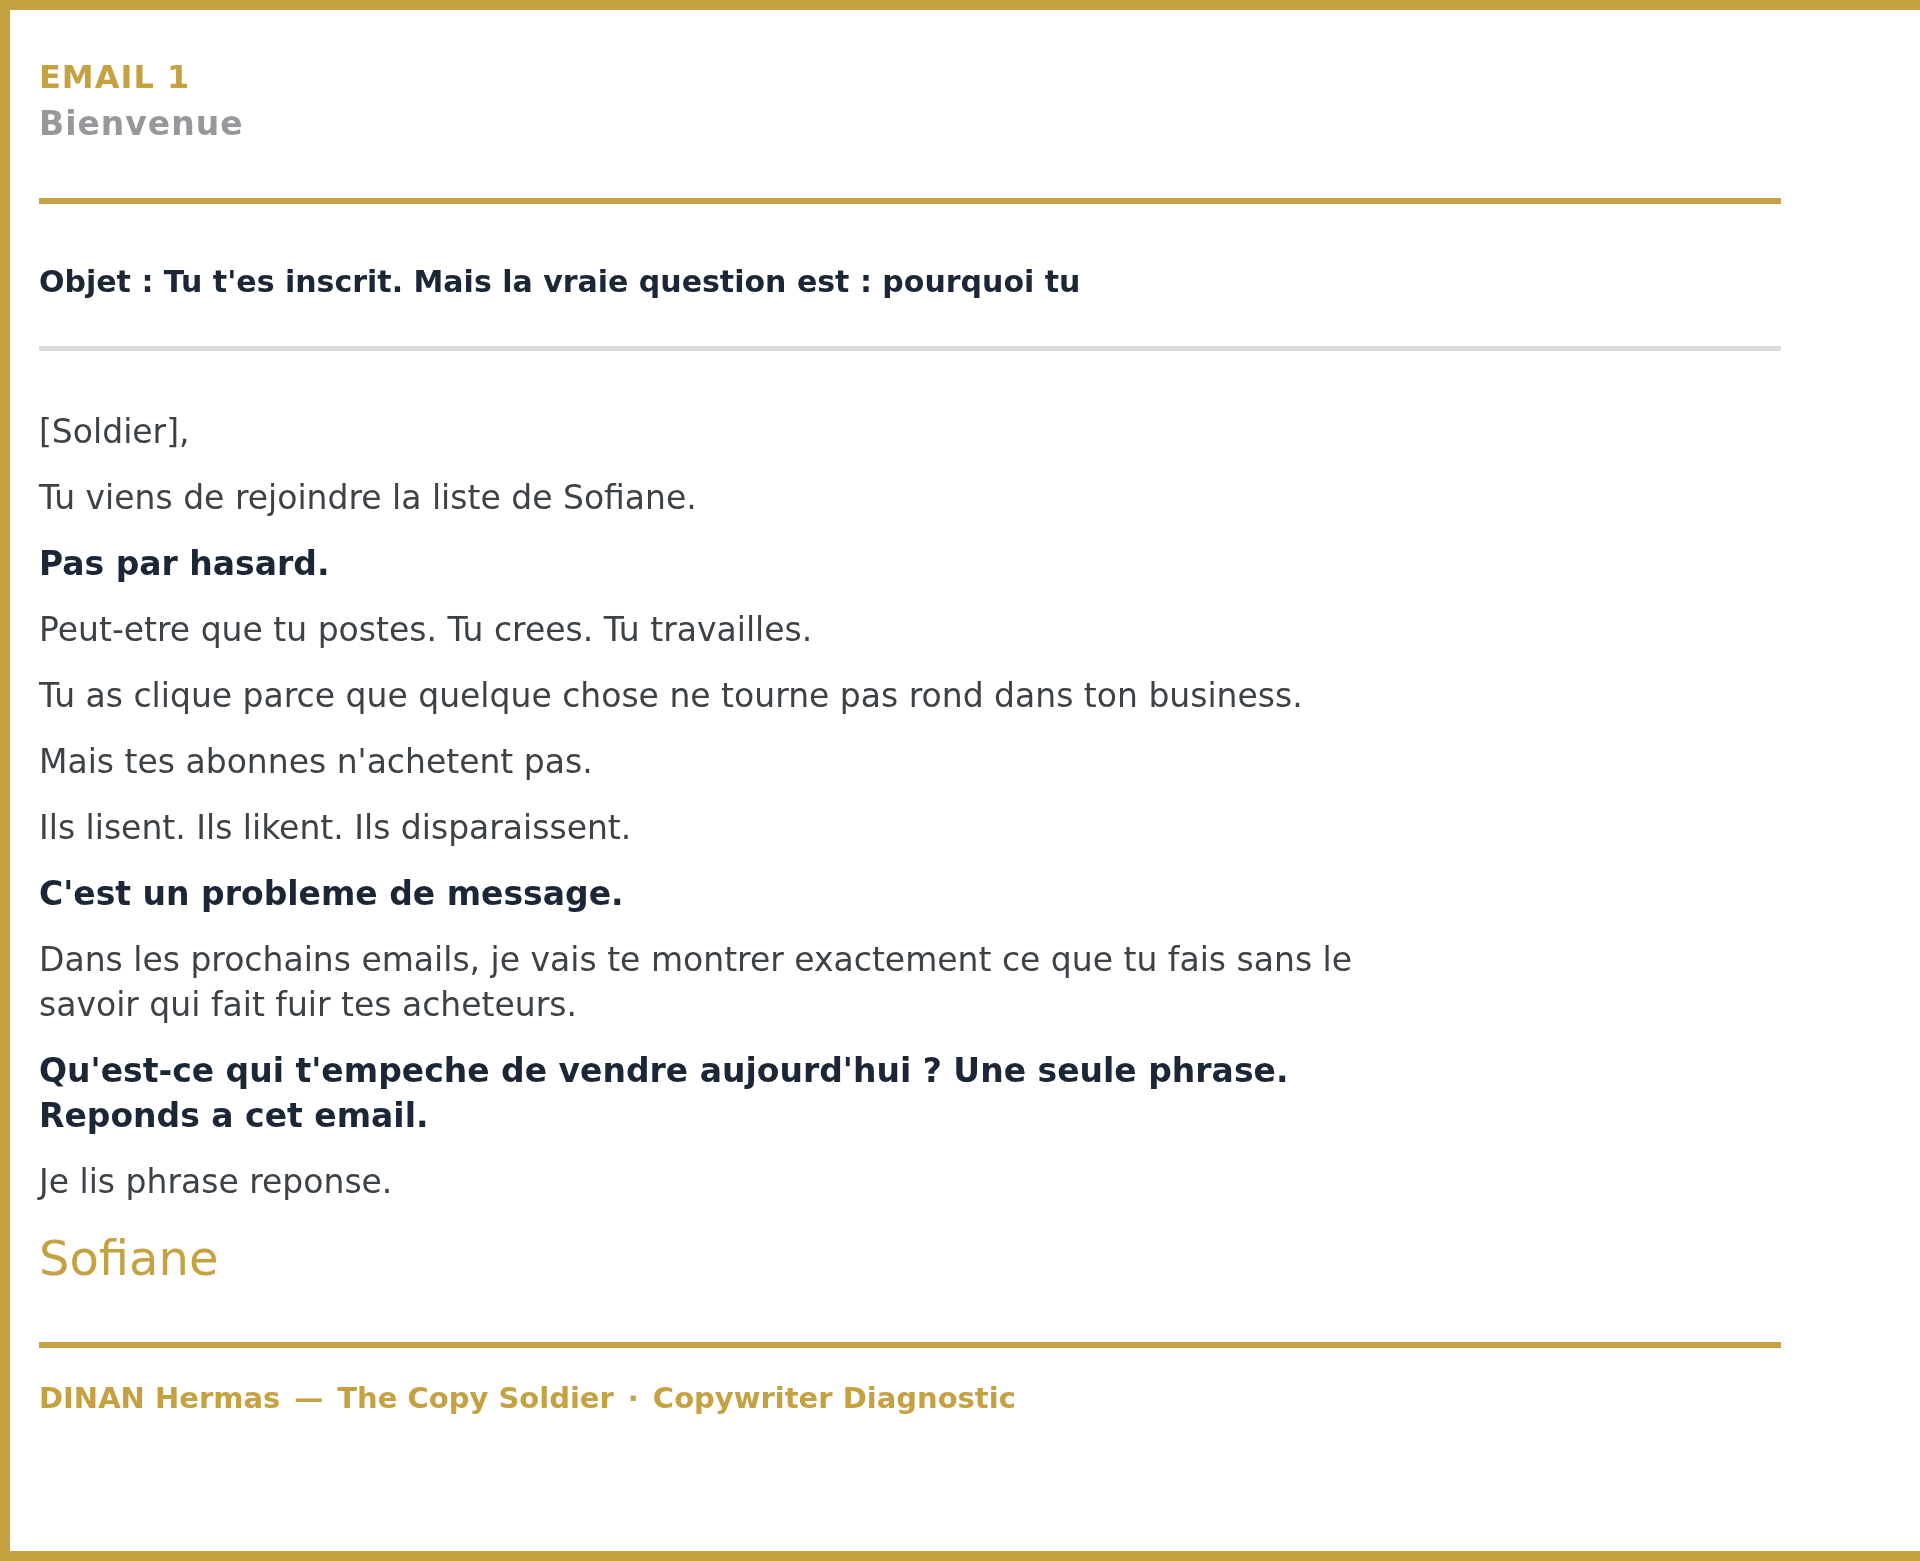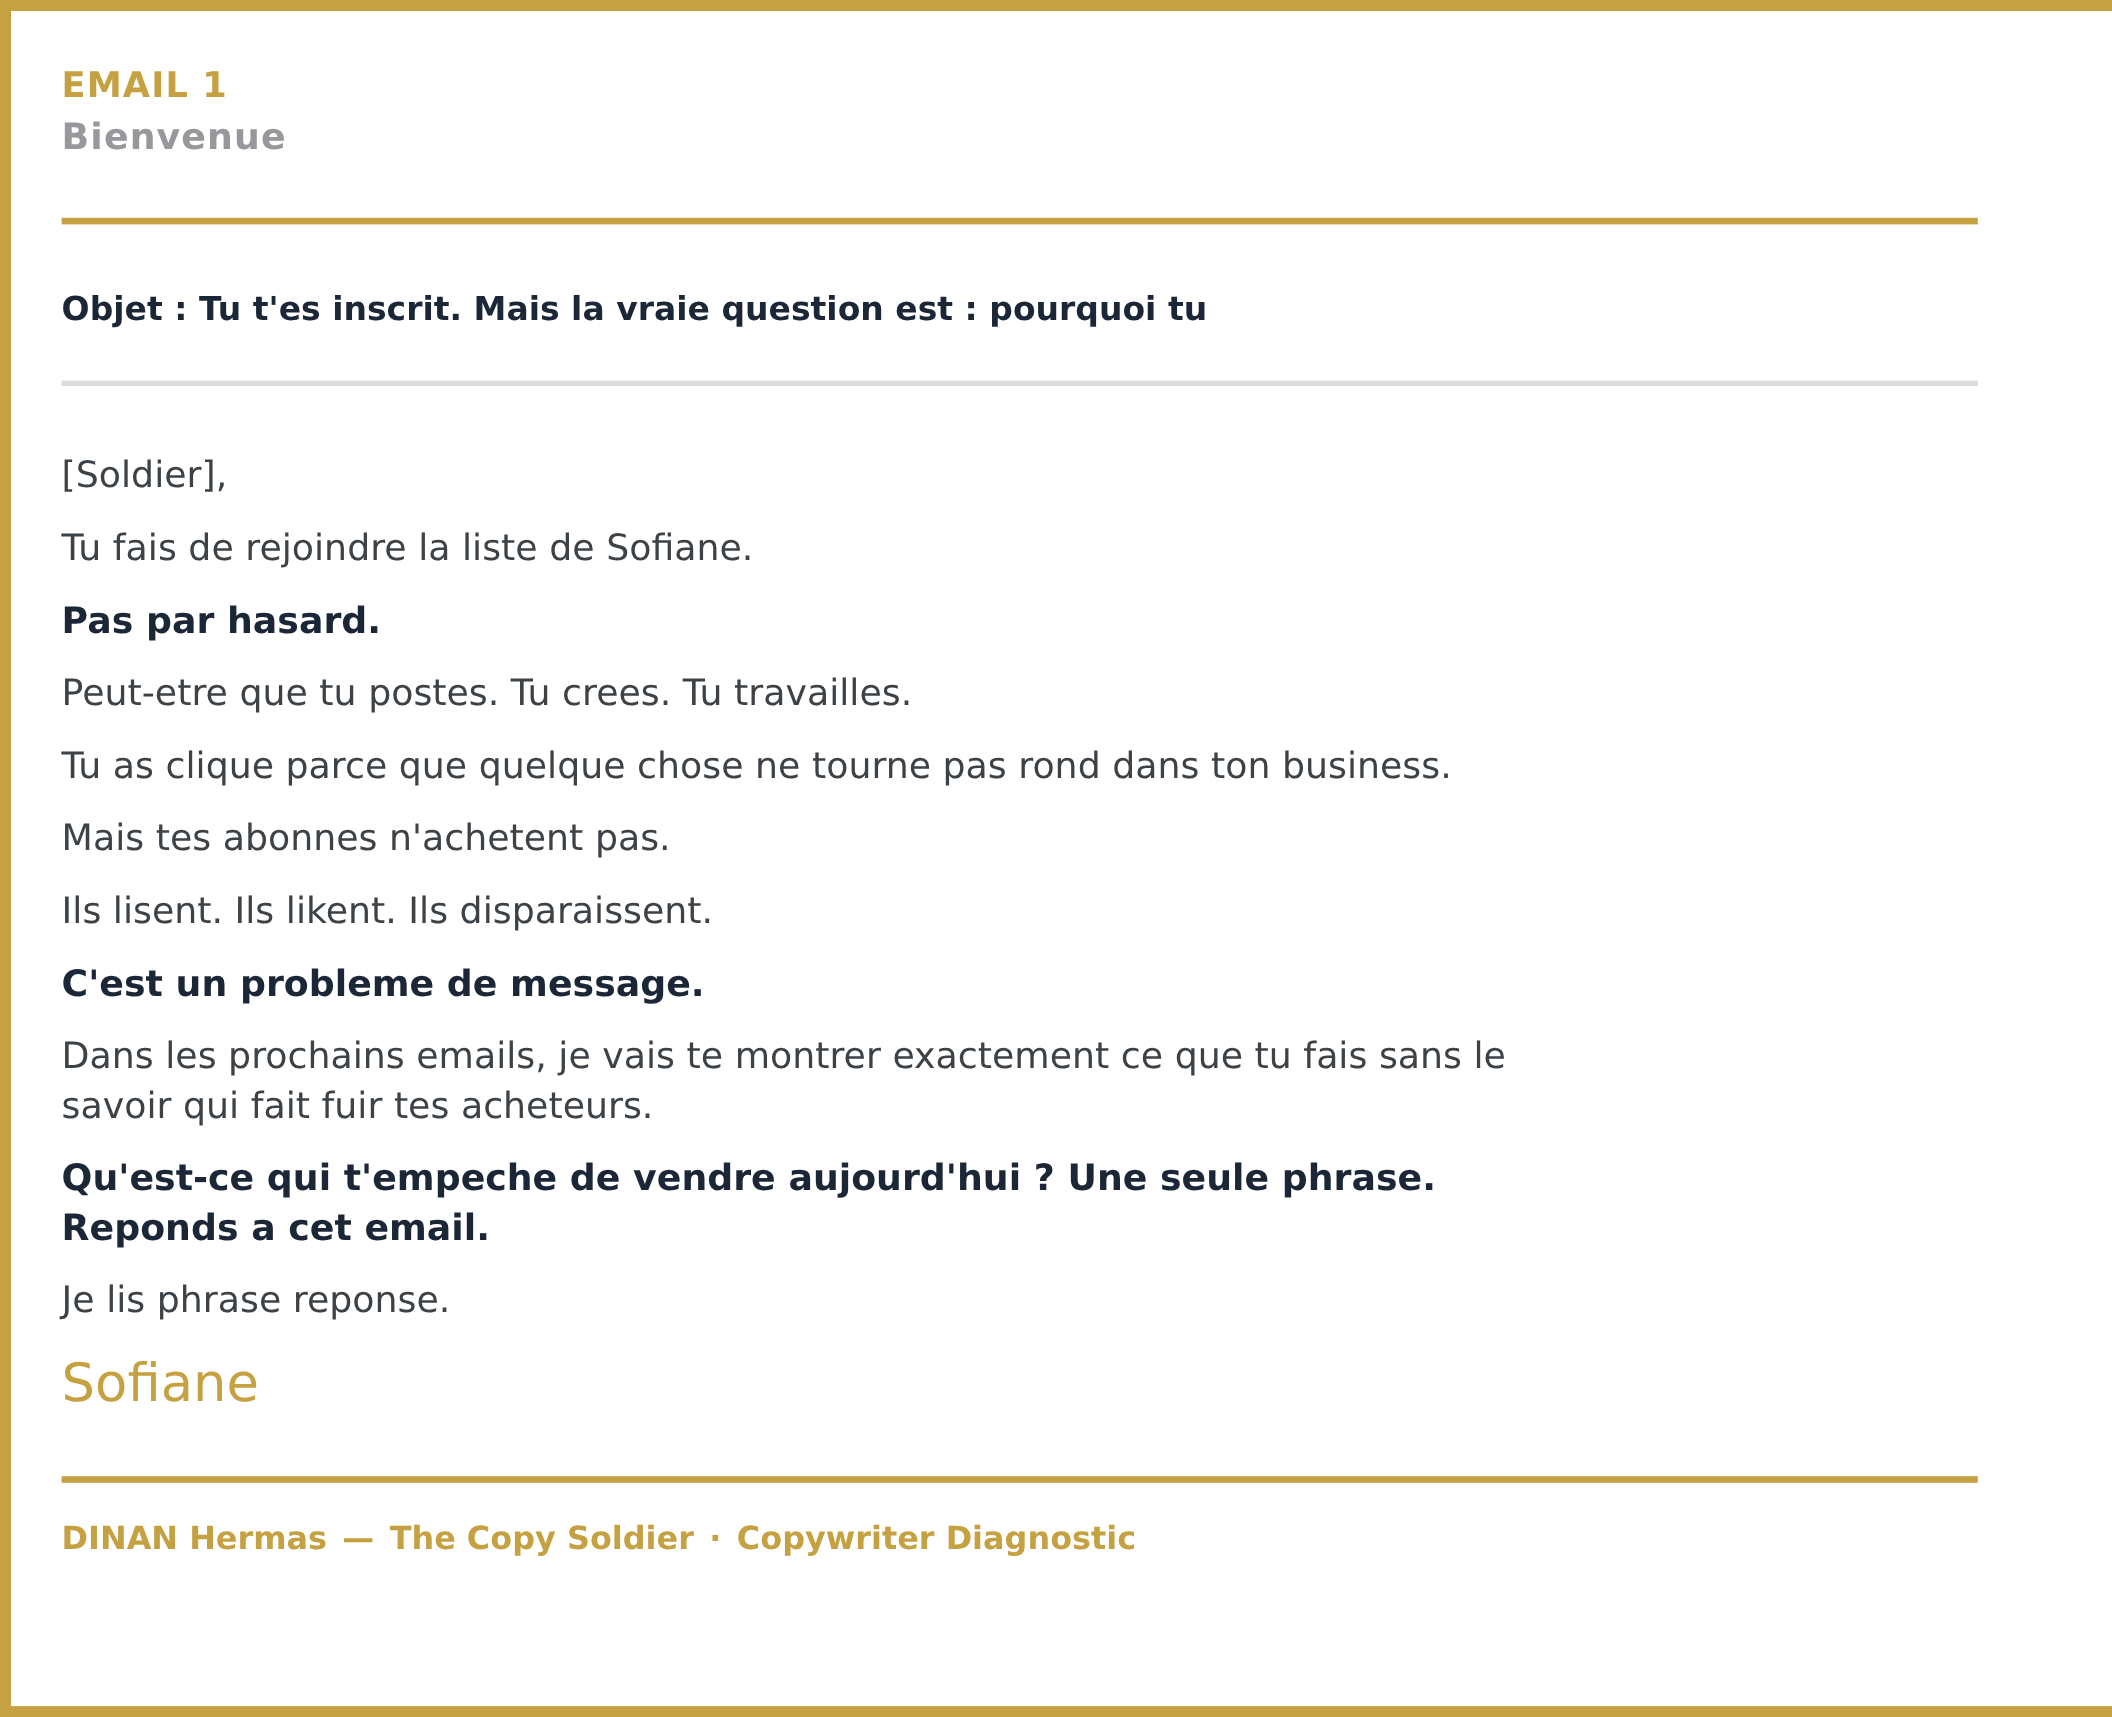--- a/index.html
+++ b/index.html
@@ -21,7 +21,7 @@
   }
   .content {
     padding-top: 48px;
-    padding-left: 46px; 
+    padding-left: 29px; 
     width: 1812px;
   }
   .eyebrow {

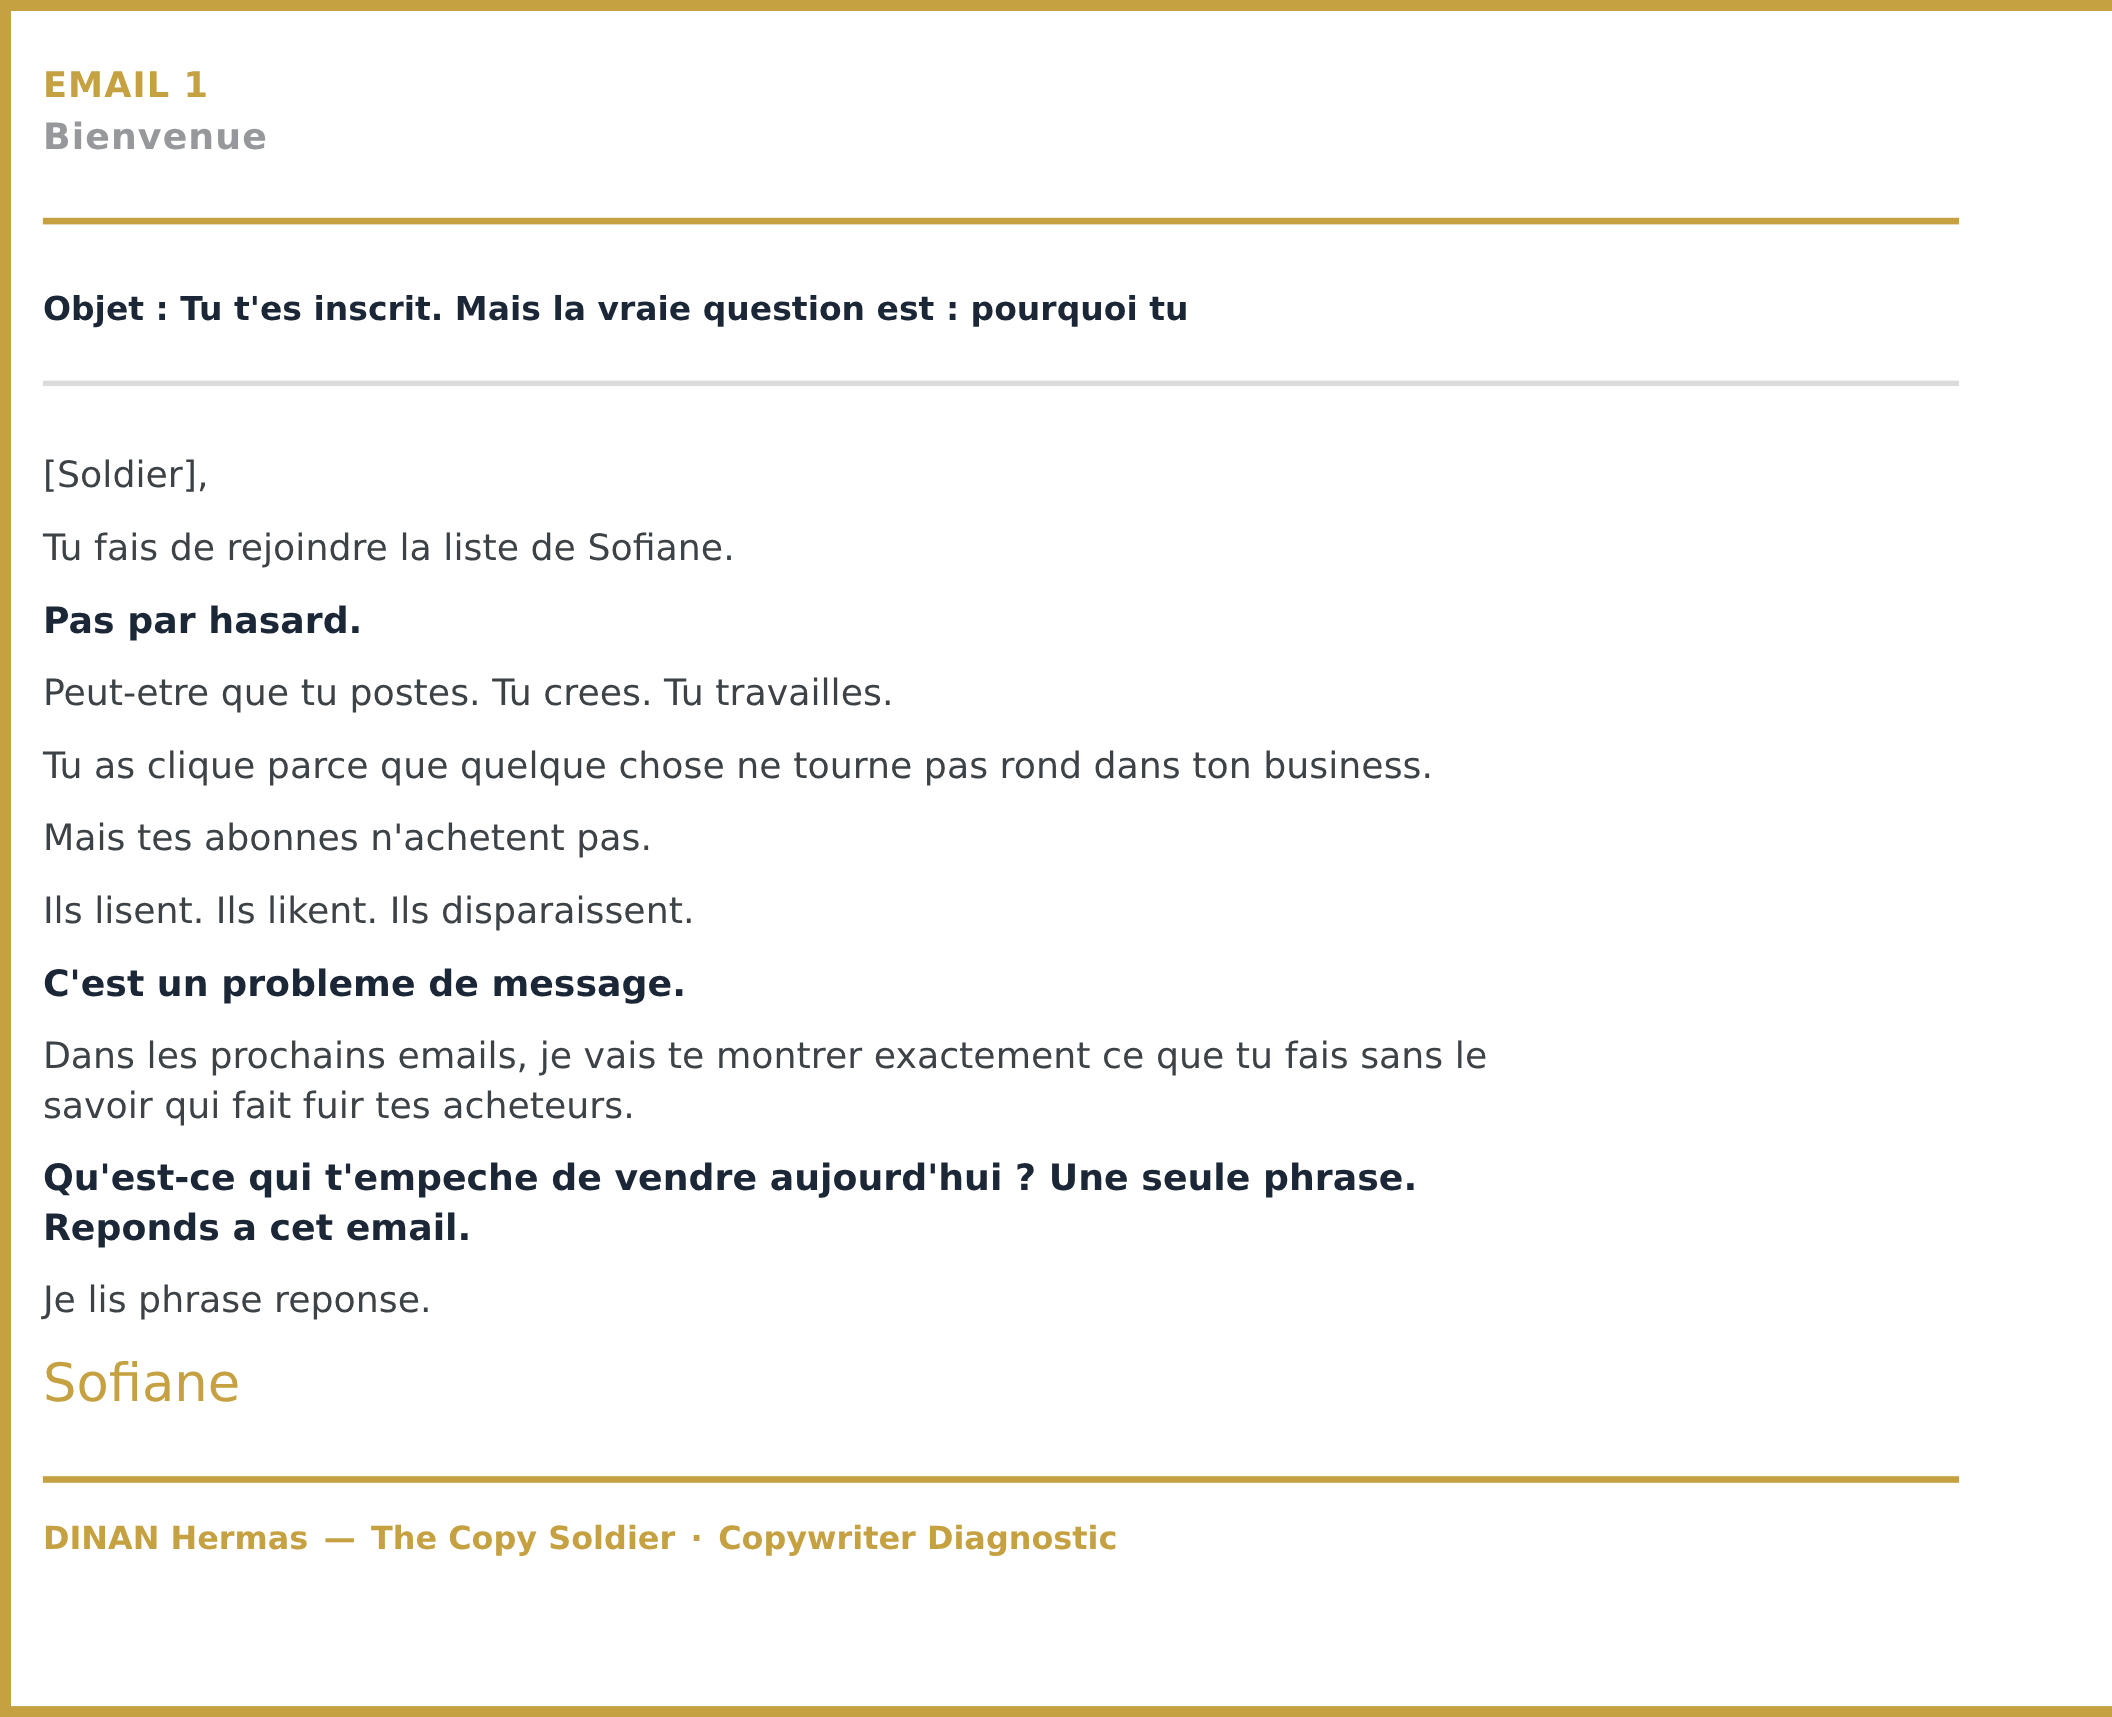--- a/index.html
+++ b/index.html
@@ -104,7 +104,7 @@
 
   <div class="email-body">
     <p>[Soldier],</p>
-    <p>Tu fais de rejoindre la liste de Sofiane.</p>
+    <p>Tu viens de rejoindre la liste de Sofiane.</p>
     <p class="bold">Pas par hasard.</p>
     <p>Peut-etre que tu postes. Tu crees. Tu travailles.</p>
     <p>Tu as clique parce que quelque chose ne tourne pas rond dans ton business.</p>

